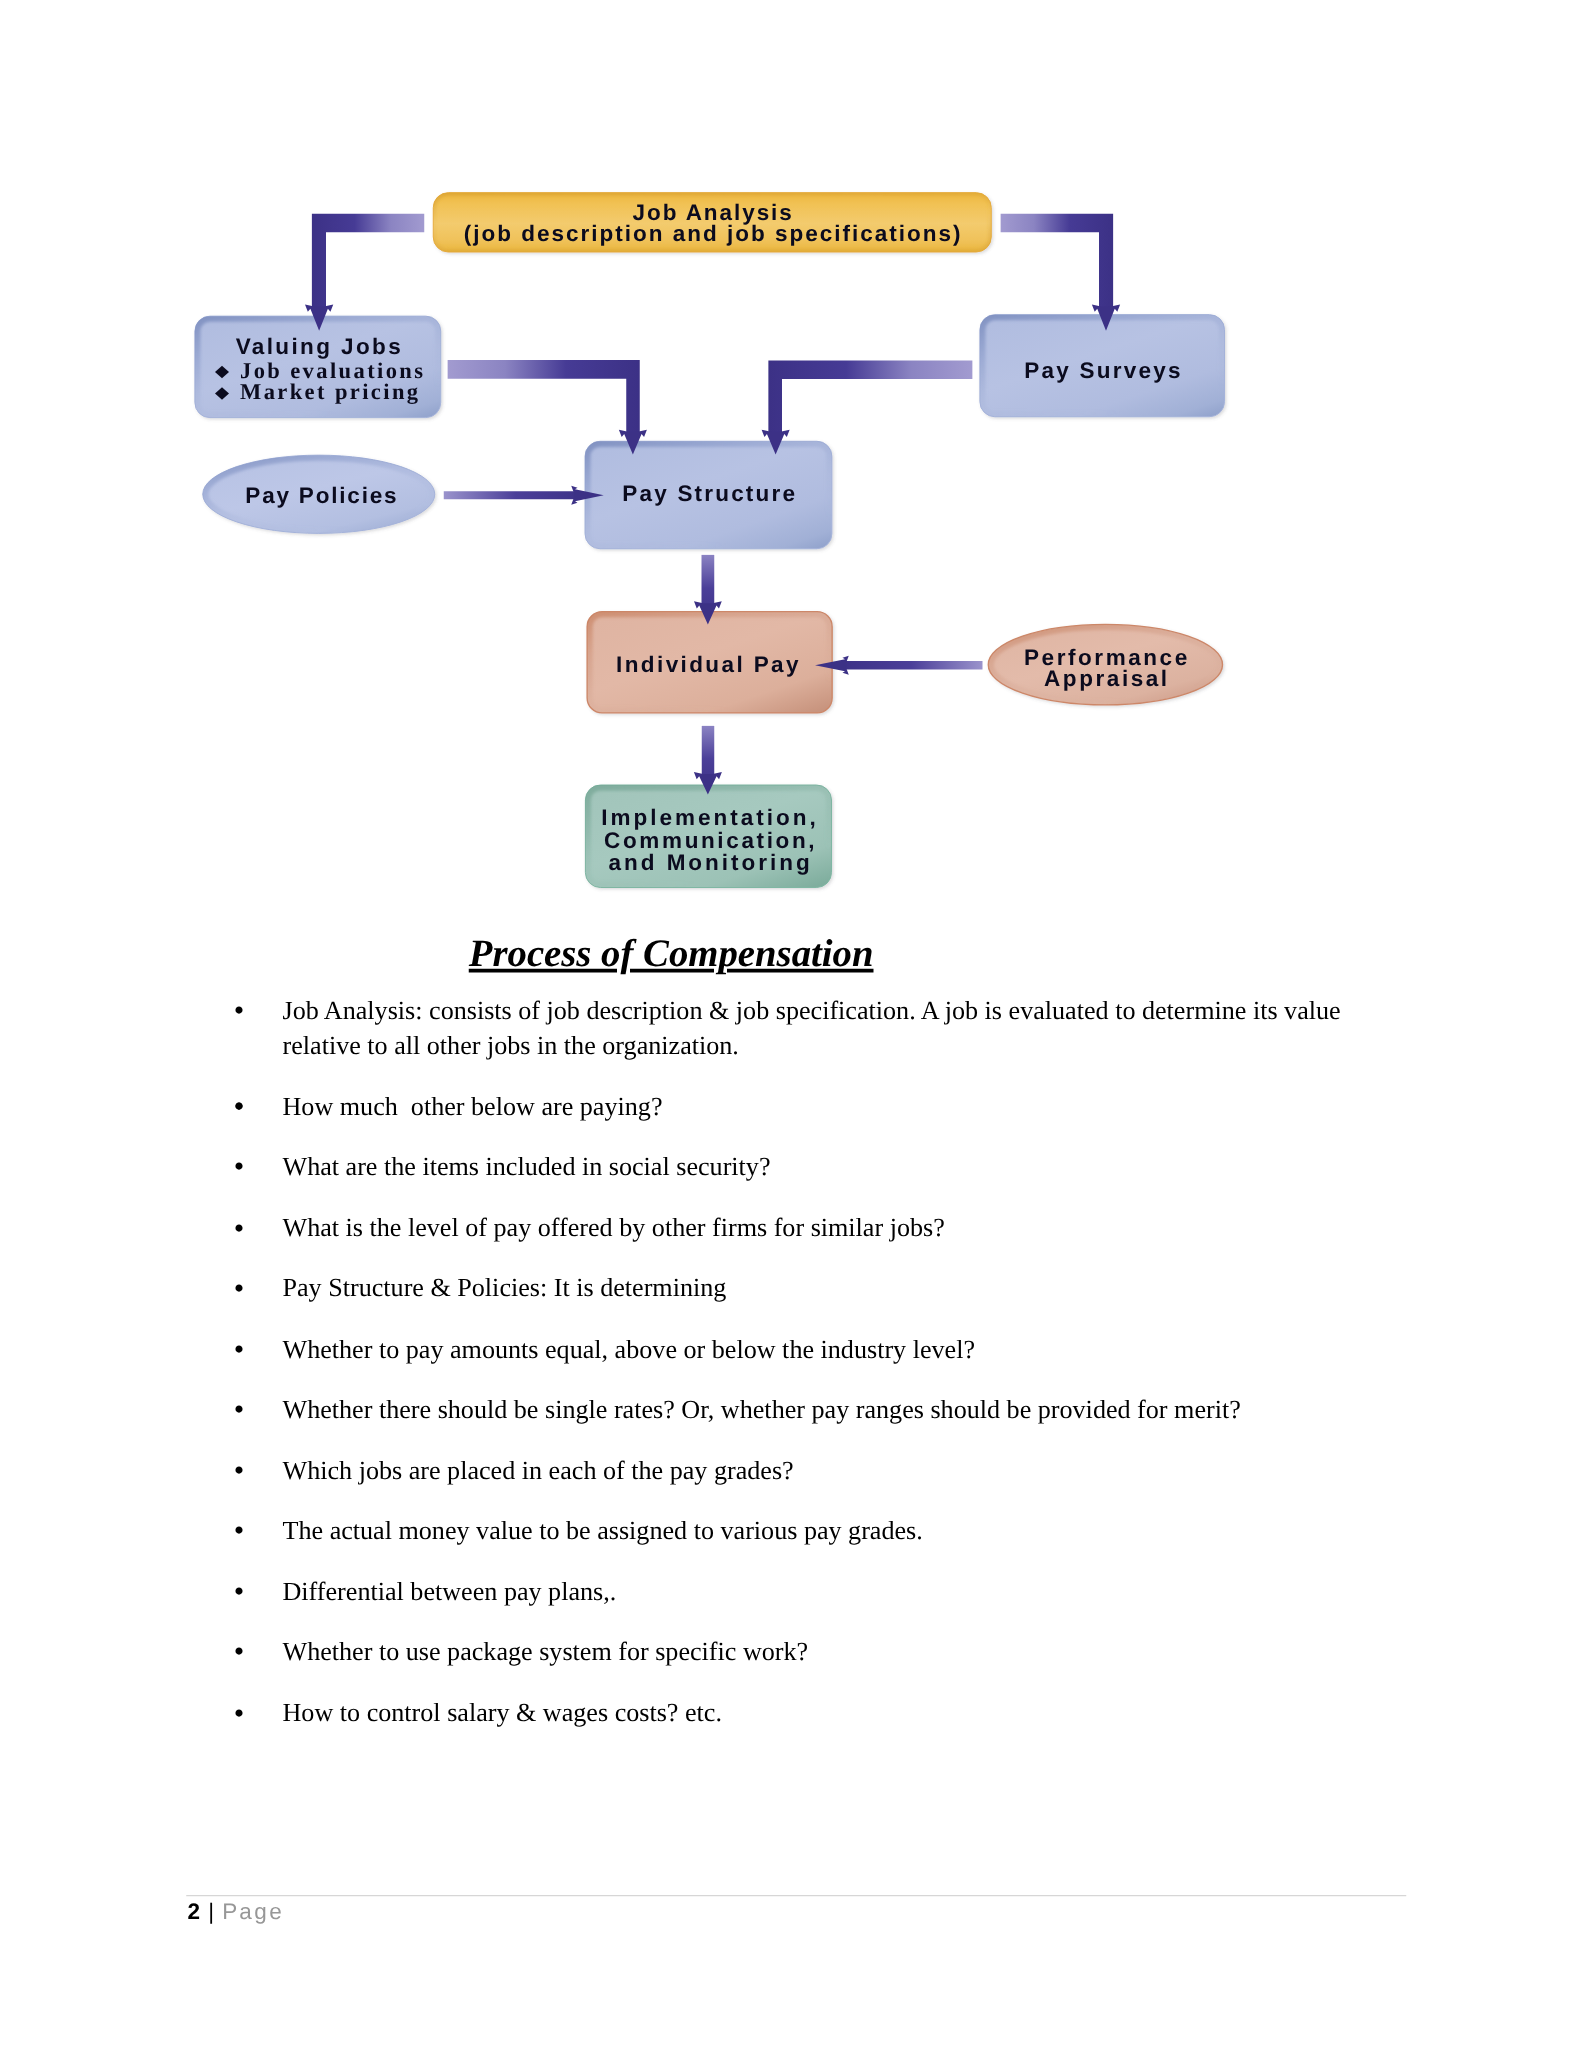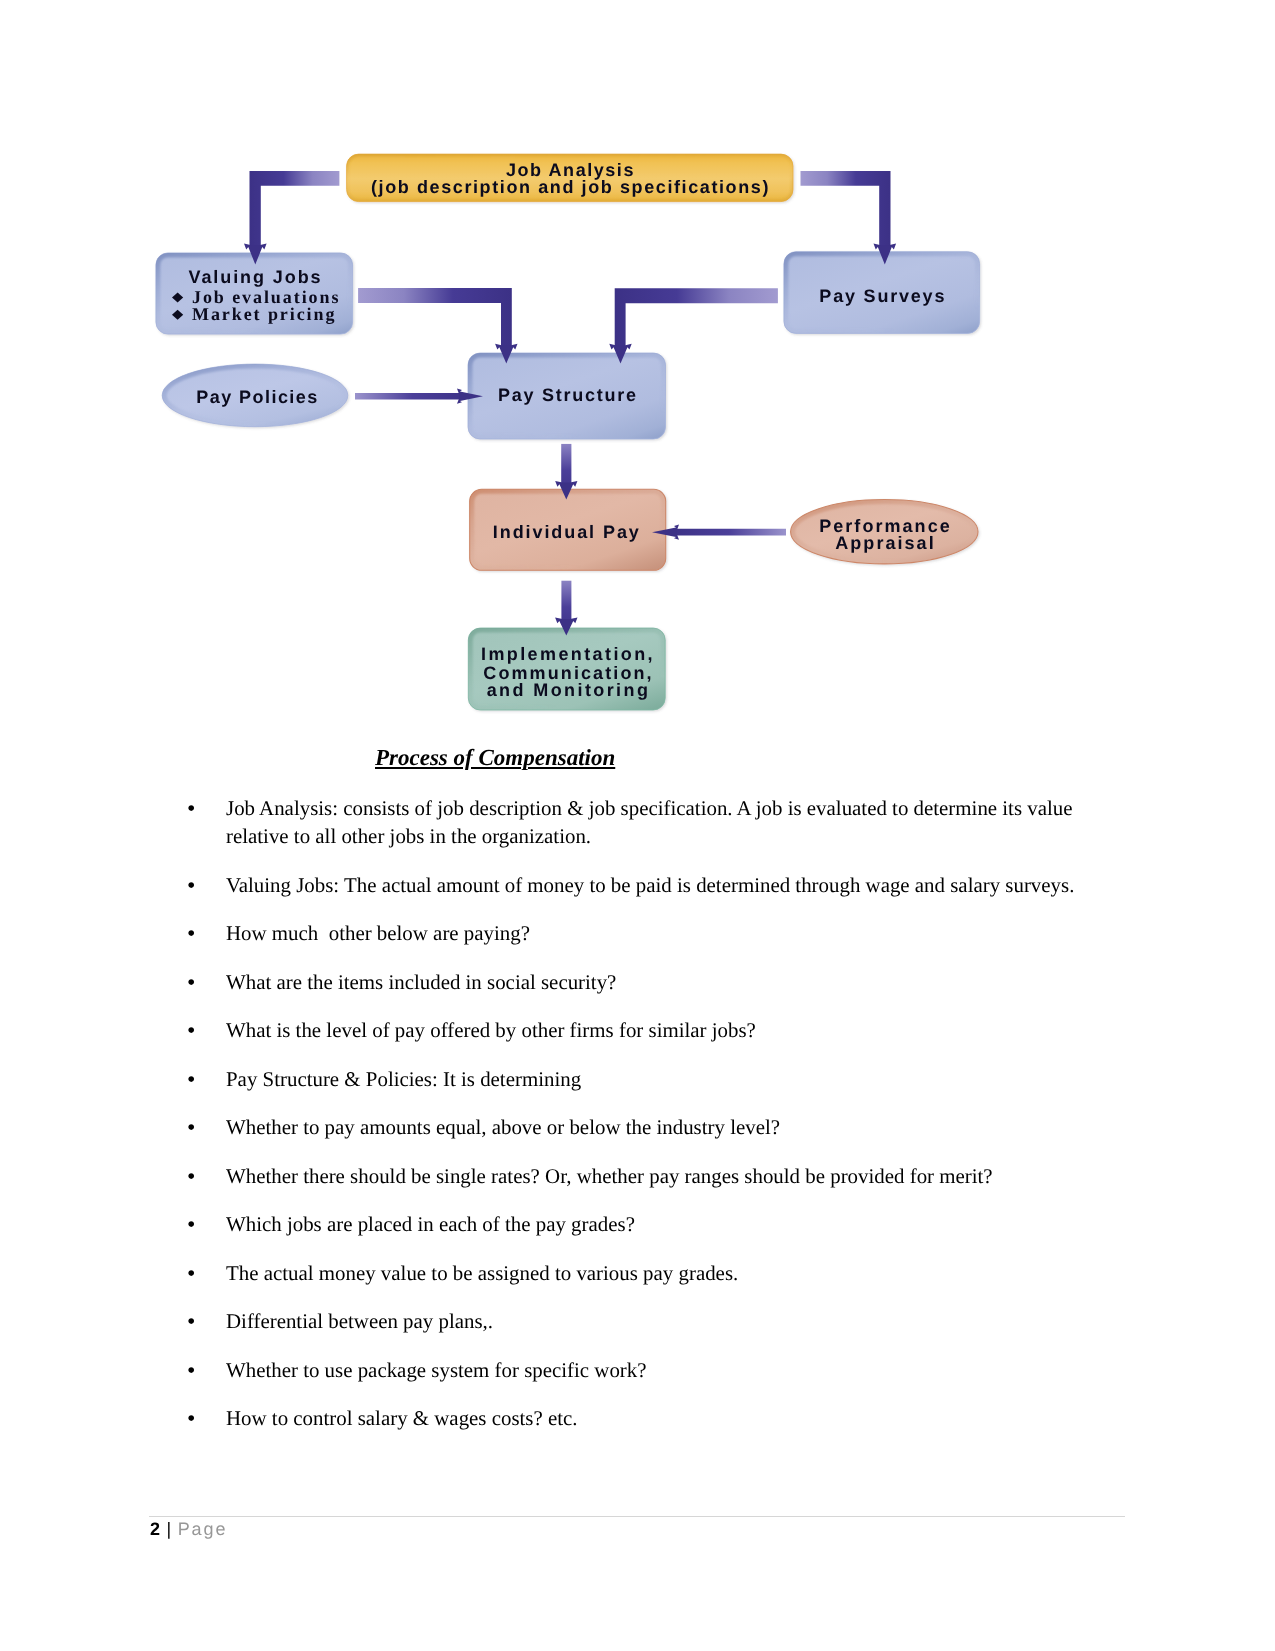--- a/index.html
+++ b/index.html
@@ -8,7 +8,7 @@
   svg.diagram{position:absolute;left:0;top:0;opacity:0.9999;}
   svg.diagram text.nlabel{font-family:"Liberation Sans",sans-serif;font-weight:bold;font-size:18px;letter-spacing:1.5px;fill:#0b0b1e;text-anchor:middle;}
   svg.diagram text.nsub{font-family:"Liberation Serif",serif;font-weight:bold;font-size:18px;letter-spacing:1.92px;fill:#0b0b1e;text-anchor:start;}
-  .caption{position:absolute;left:375px;top:745px;font-family:"Liberation Serif",serif;font-weight:bold;font-style:italic;font-size:23px;text-decoration:underline;color:#000;}
+  .caption{position:absolute;left:375px;top:745px;font-family:"Liberation Serif",serif;font-weight:bold;font-style:italic;font-size:31px;text-decoration:underline;color:#000;}
   ul.bullets{position:absolute;left:176px;top:794.4px;width:940px;margin:0;padding:0;list-style:none;}
   ul.bullets li{position:relative;padding-left:50px;margin:0 0 20.5px 0;font-size:20.9px;line-height:28px;color:#000;white-space:pre-wrap;}
   ul.bullets li .bp{position:absolute;left:11px;top:1px;font-size:24px;}

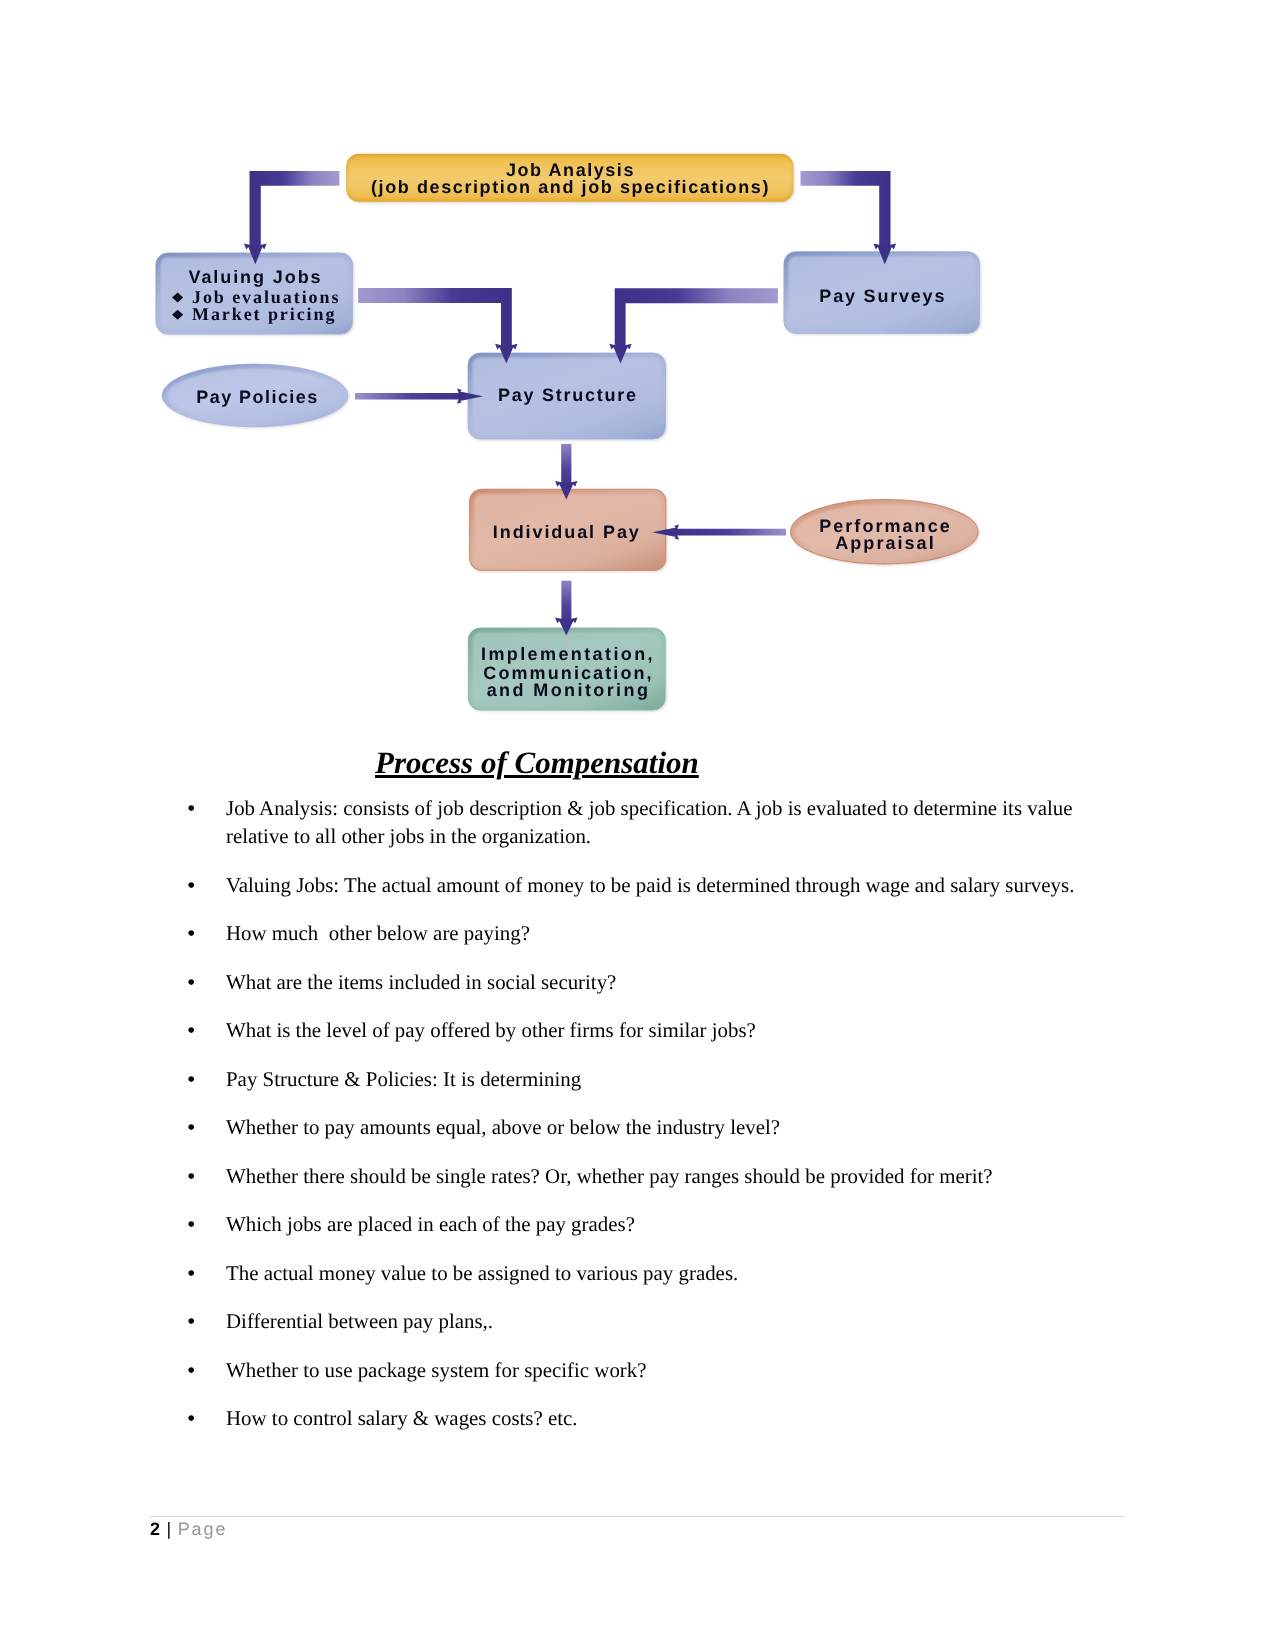--- a/index.html
+++ b/index.html
@@ -255,7 +255,7 @@
 
   <ul class="bullets">
       <li><span class="bp">•</span><span>Job Analysis: consists of job description &amp; job specification. A job is evaluated to determine its value relative to all other jobs in the organization.</span></li>
-      <li><span class="bp">•</span><span>Valuing Jobs: The actual amount of money to be paid is determined through wage and salary surveys.</span></li>
+      <li><span class="bp">•</span></li>
       <li><span class="bp">•</span><span>How much  other below are paying?</span></li>
       <li><span class="bp">•</span><span>What are the items included in social security?</span></li>
       <li><span class="bp">•</span><span>What is the level of pay offered by other firms for similar jobs?</span></li>

